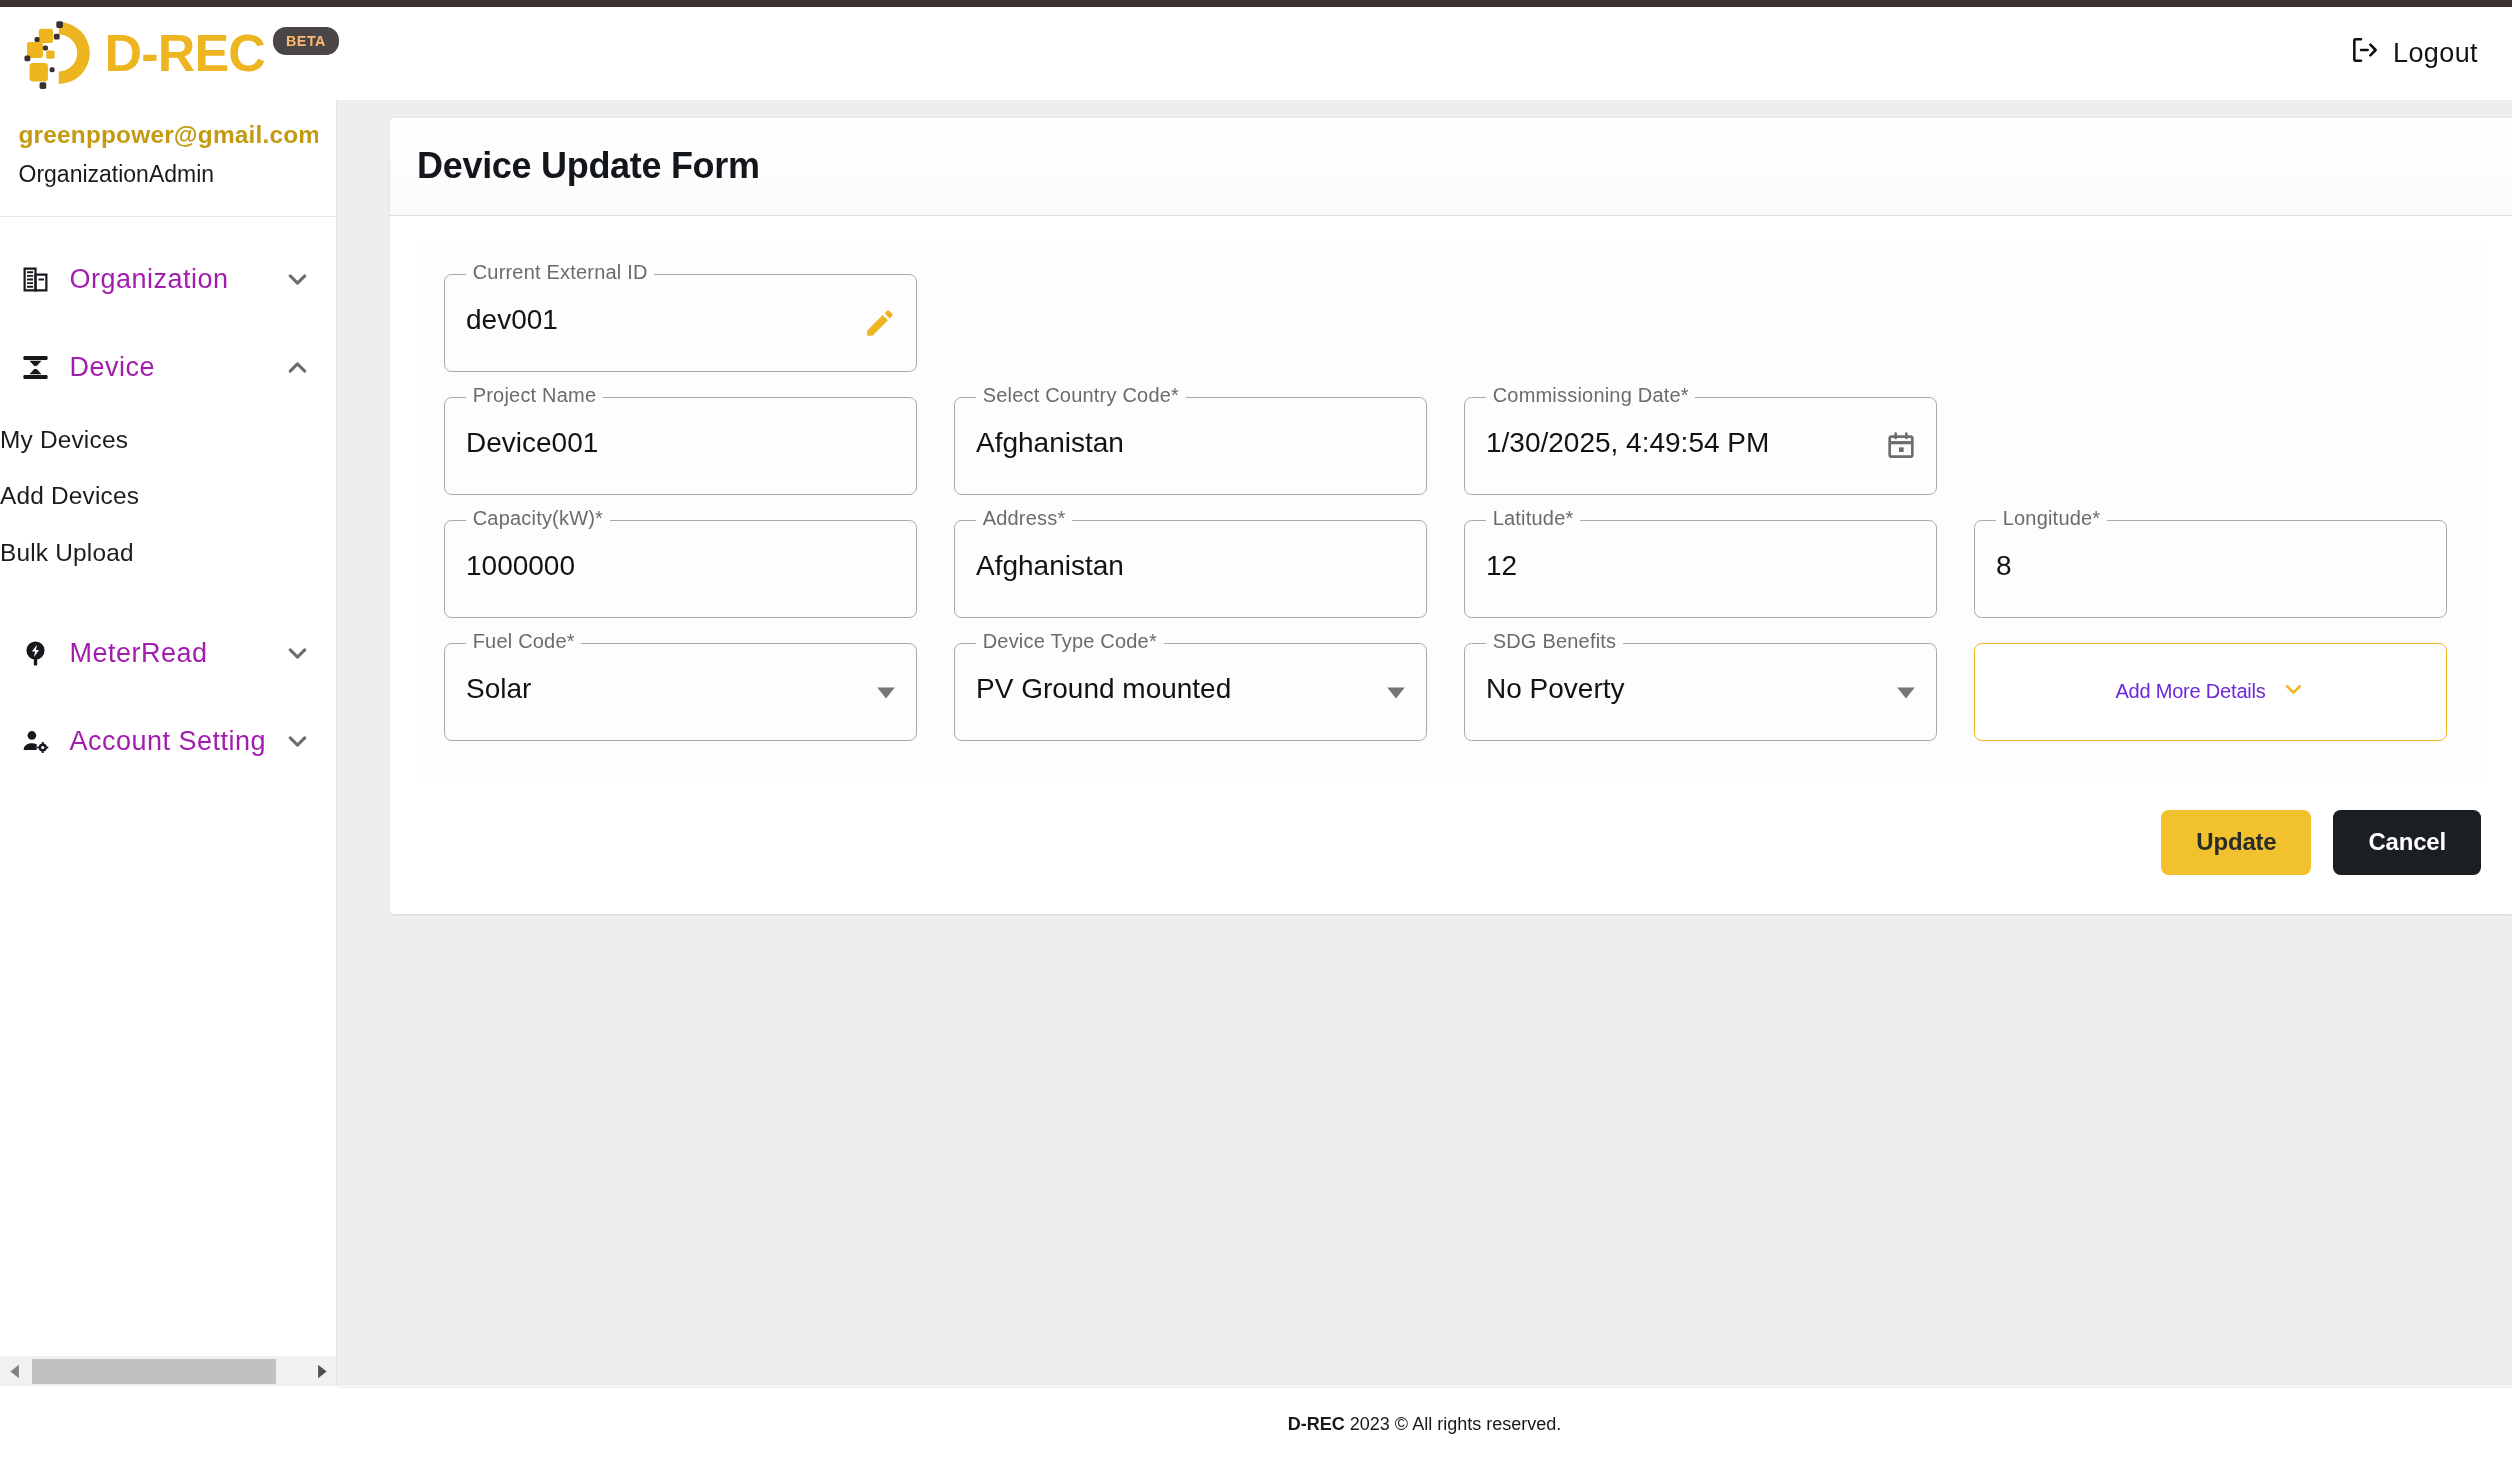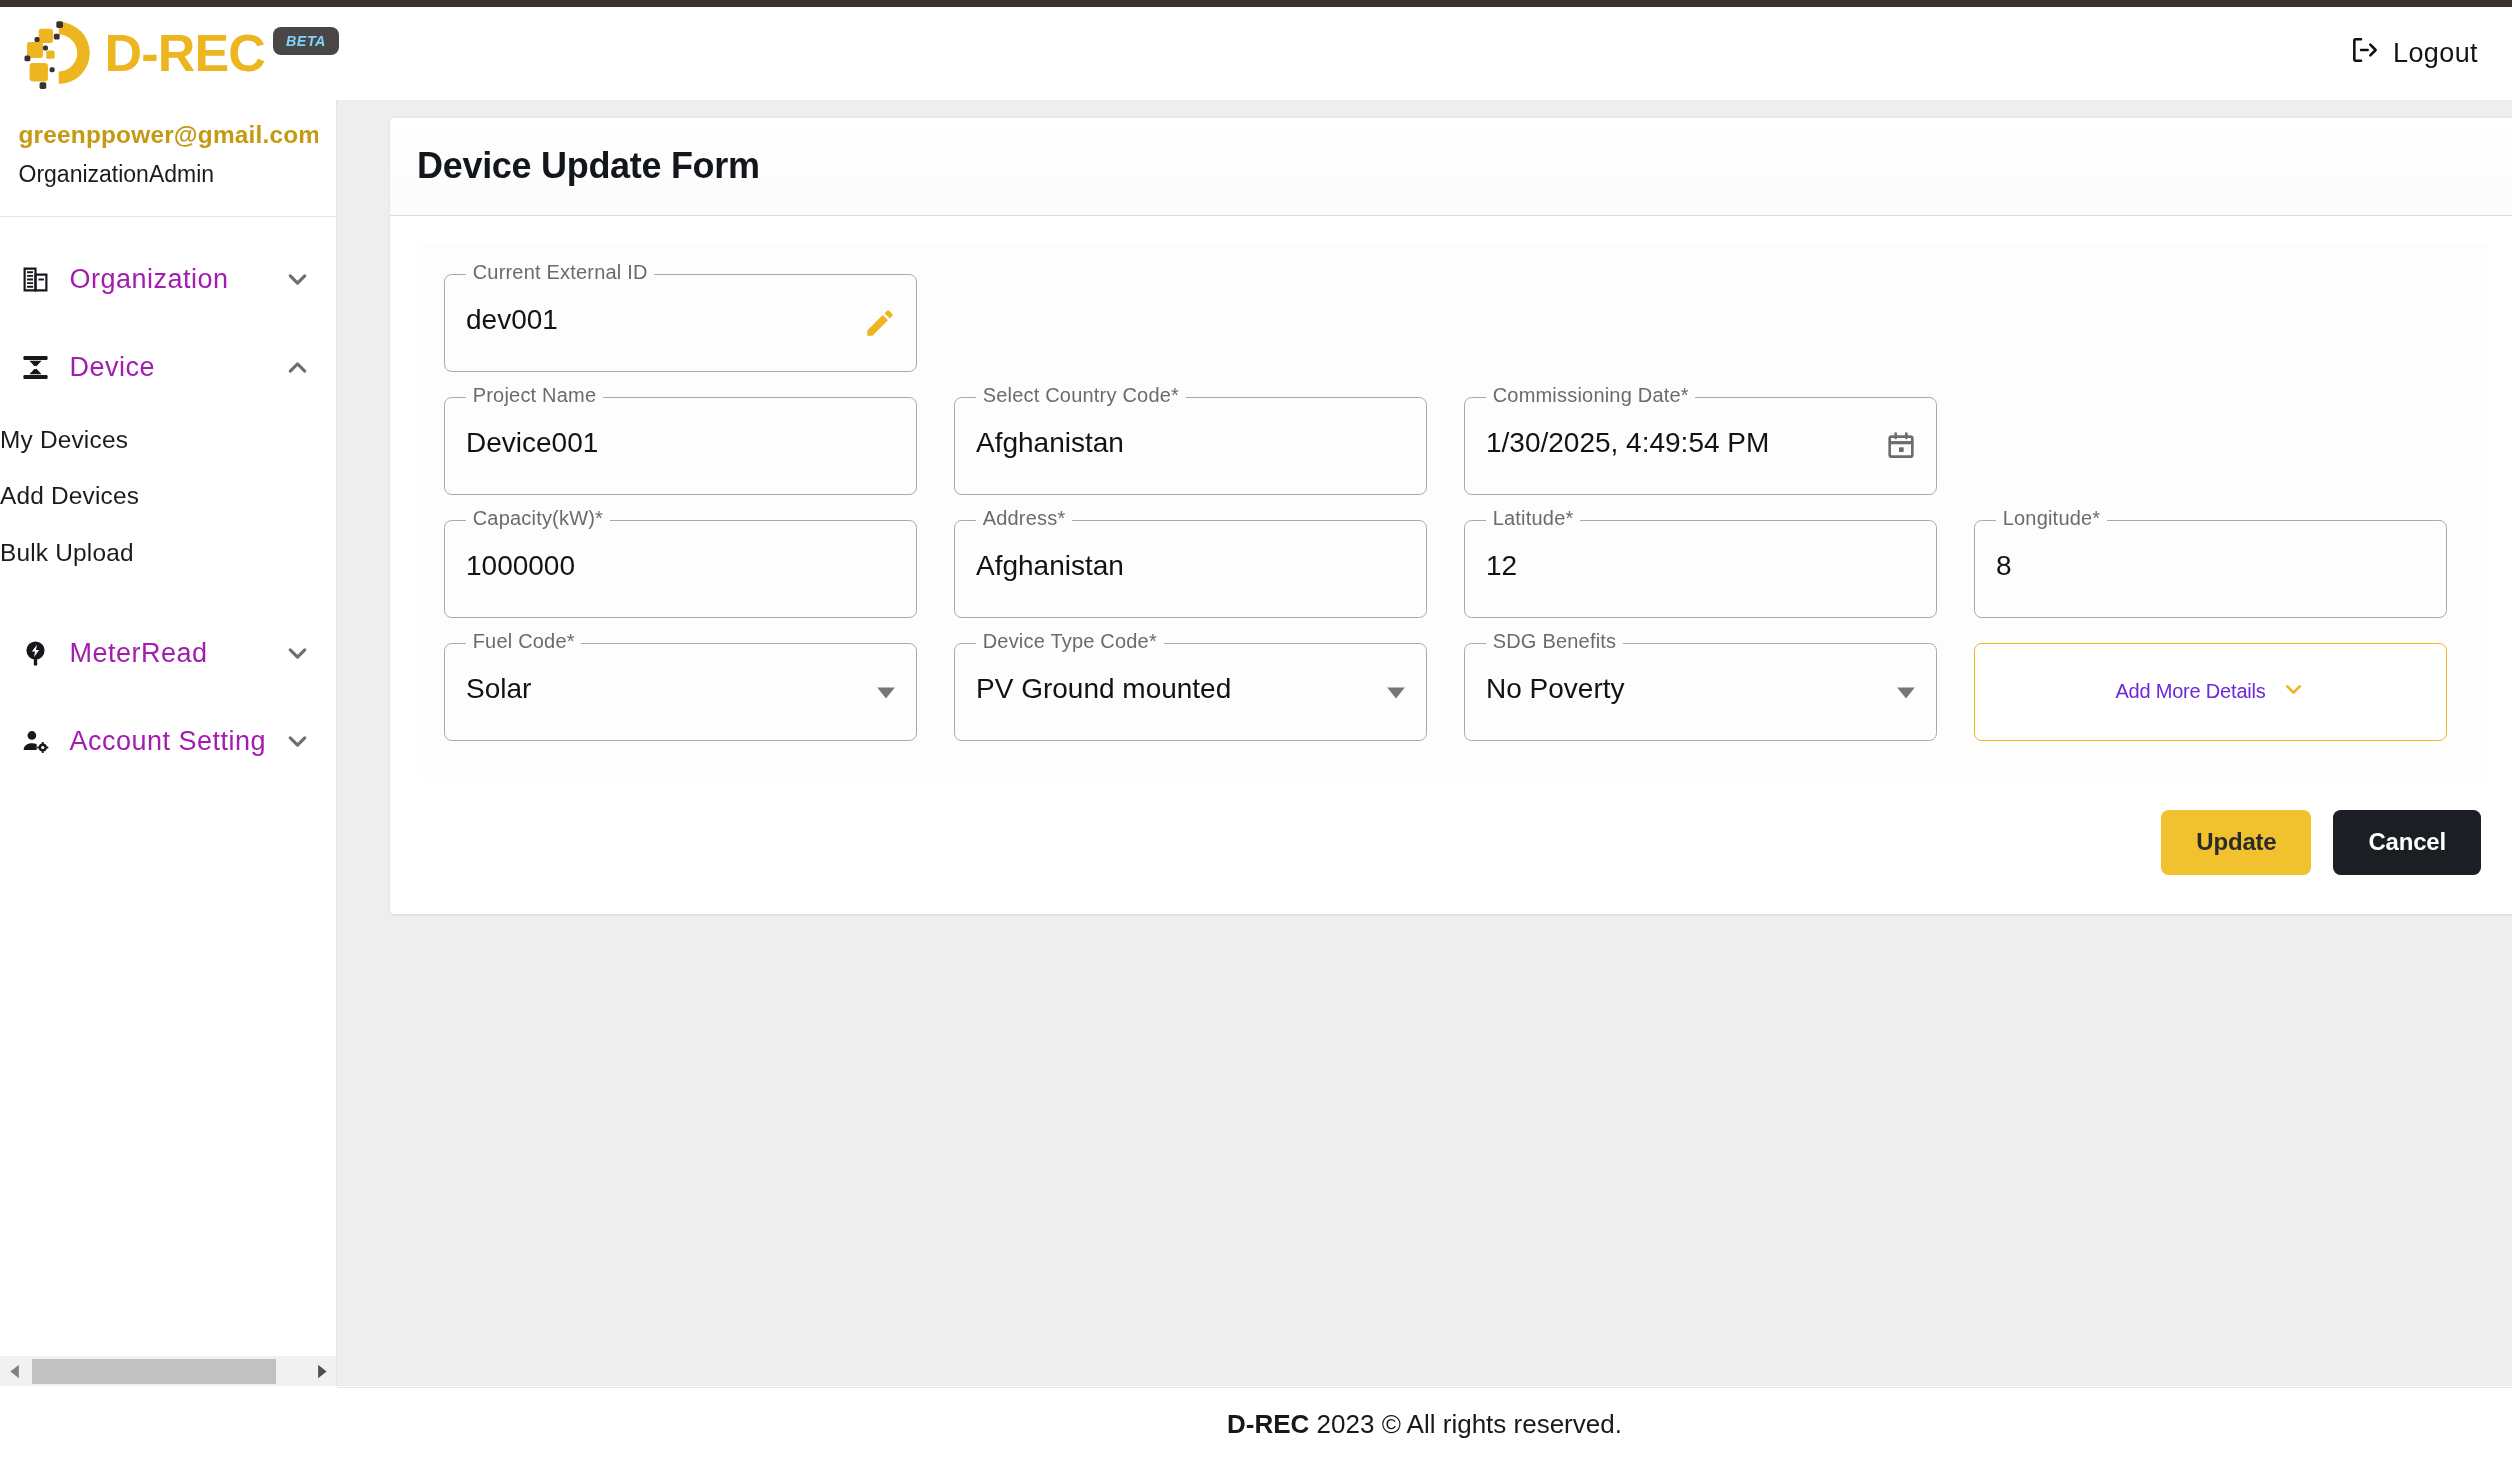--- a/index.html
+++ b/index.html
@@ -32,10 +32,10 @@
     font-family: "Liberation Sans", sans-serif;
   }
   .beta-badge {
-    background: #4a4645; color: #7dd3fc;
+    background: #4a4645; color: #fdba74;
     font-size: 14.3px; font-weight: 700; letter-spacing: 0.5px;
-    padding: 5.9px 12.6px; border-radius: 8px; margin-left: 8.4px;
-    align-self: flex-start; margin-top: 10px; font-style: italic;
+    padding: 5.9px 12.6px; border-radius: 13px; margin-left: 8.4px;
+    align-self: flex-start; margin-top: 10px;
   }
   .logout {
     display: flex; align-items: center; gap: 11.8px;

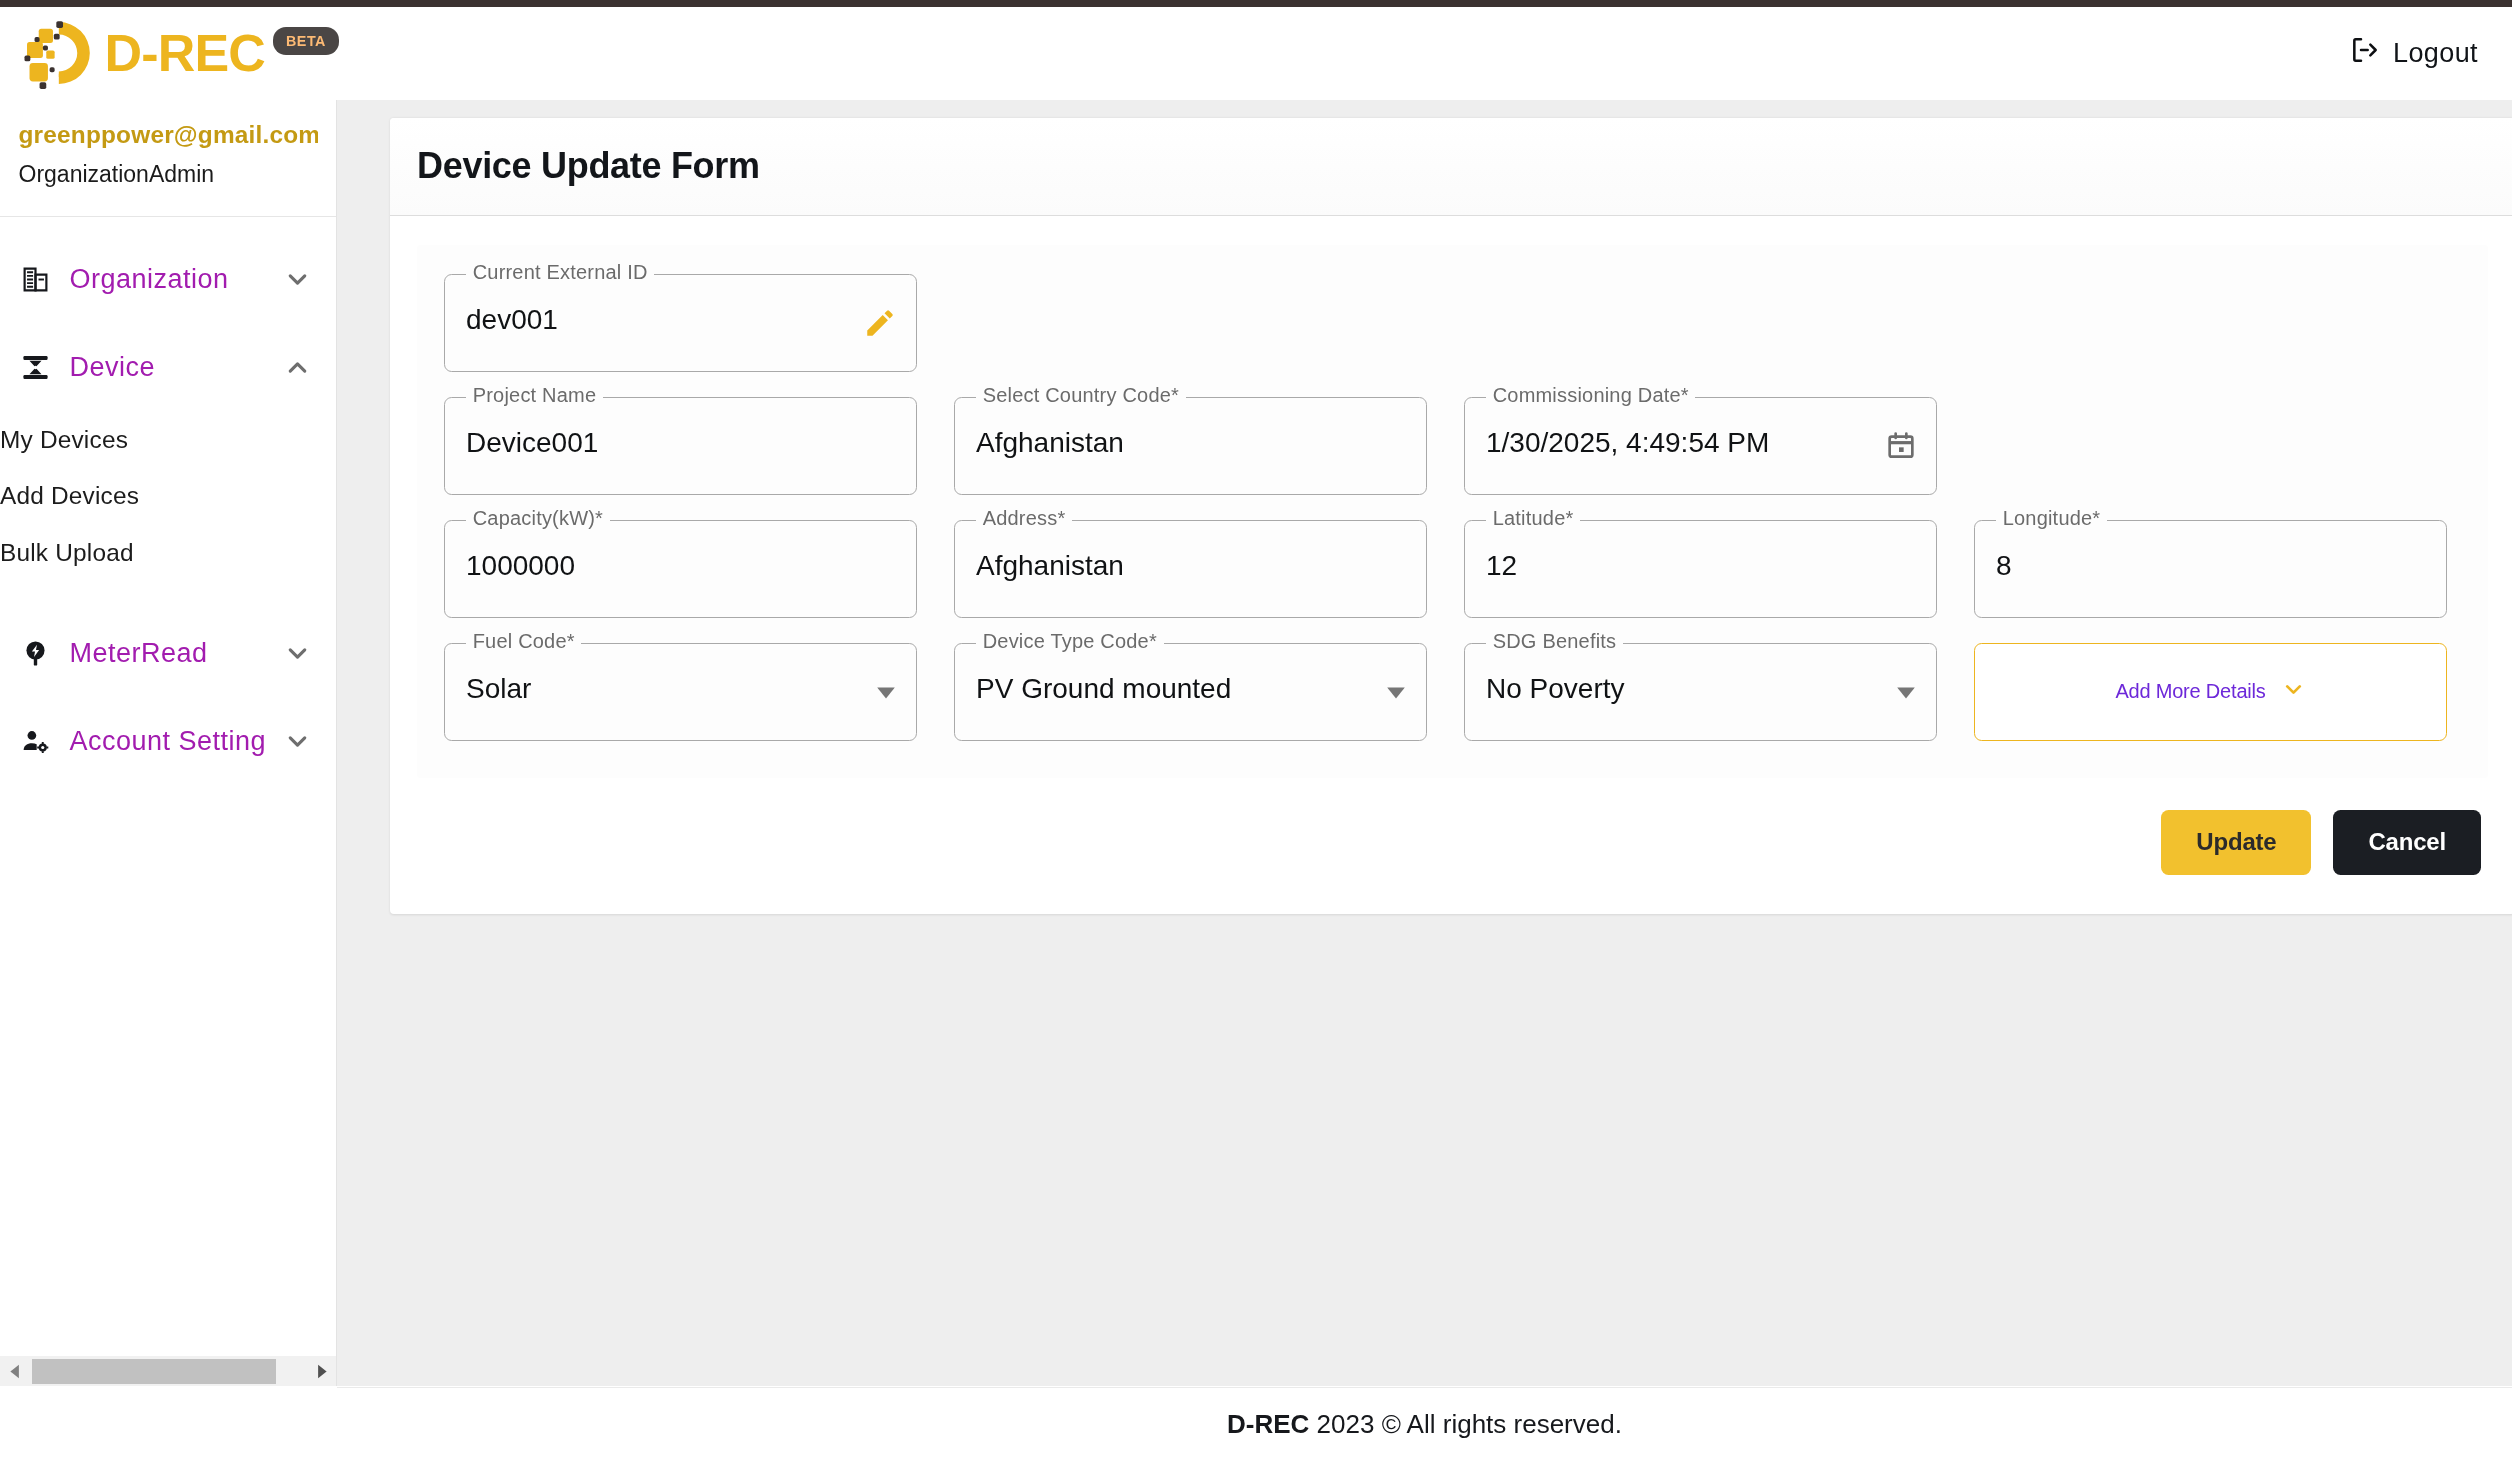--- a/index.html
+++ b/index.html
@@ -162,7 +162,7 @@
     background: #ffffff; border-top: 0.8px solid #eaeaea;
     display: flex; align-items: center; justify-content: center;
   }
-  .footer-text { font-size: 26px; color: #16181c; }
+  .footer-text { font-size: 18px; color: #16181c; }
   .footer-text b { font-weight: 700; }
   .bottom-white {
     position: absolute; left: 0; top: 1387px; width: 337px; height: 74px; background:#fff;

